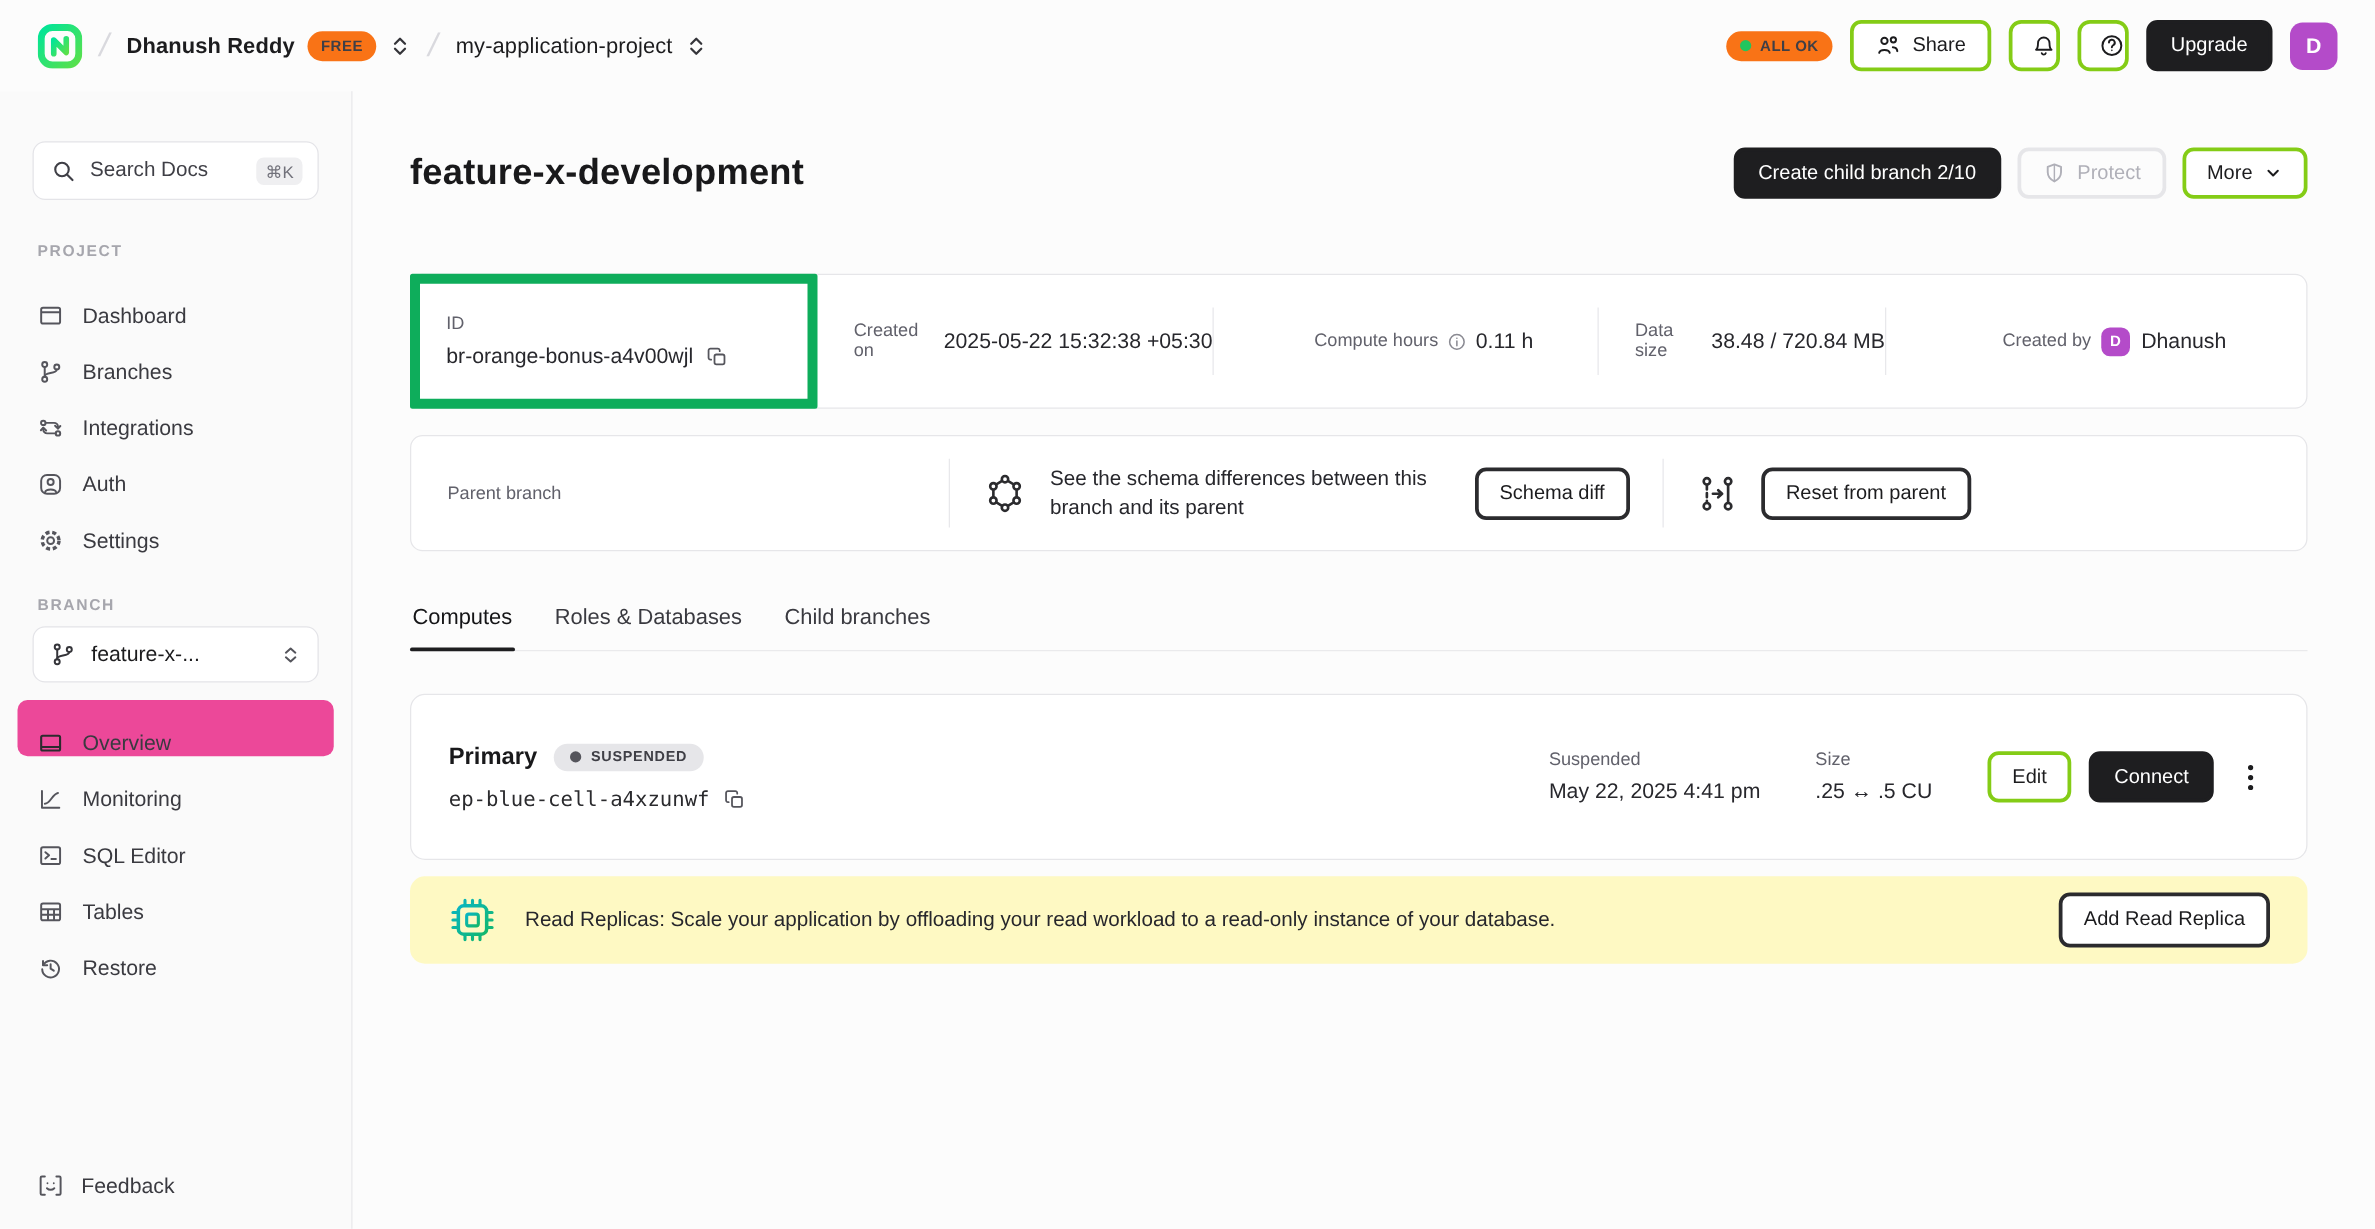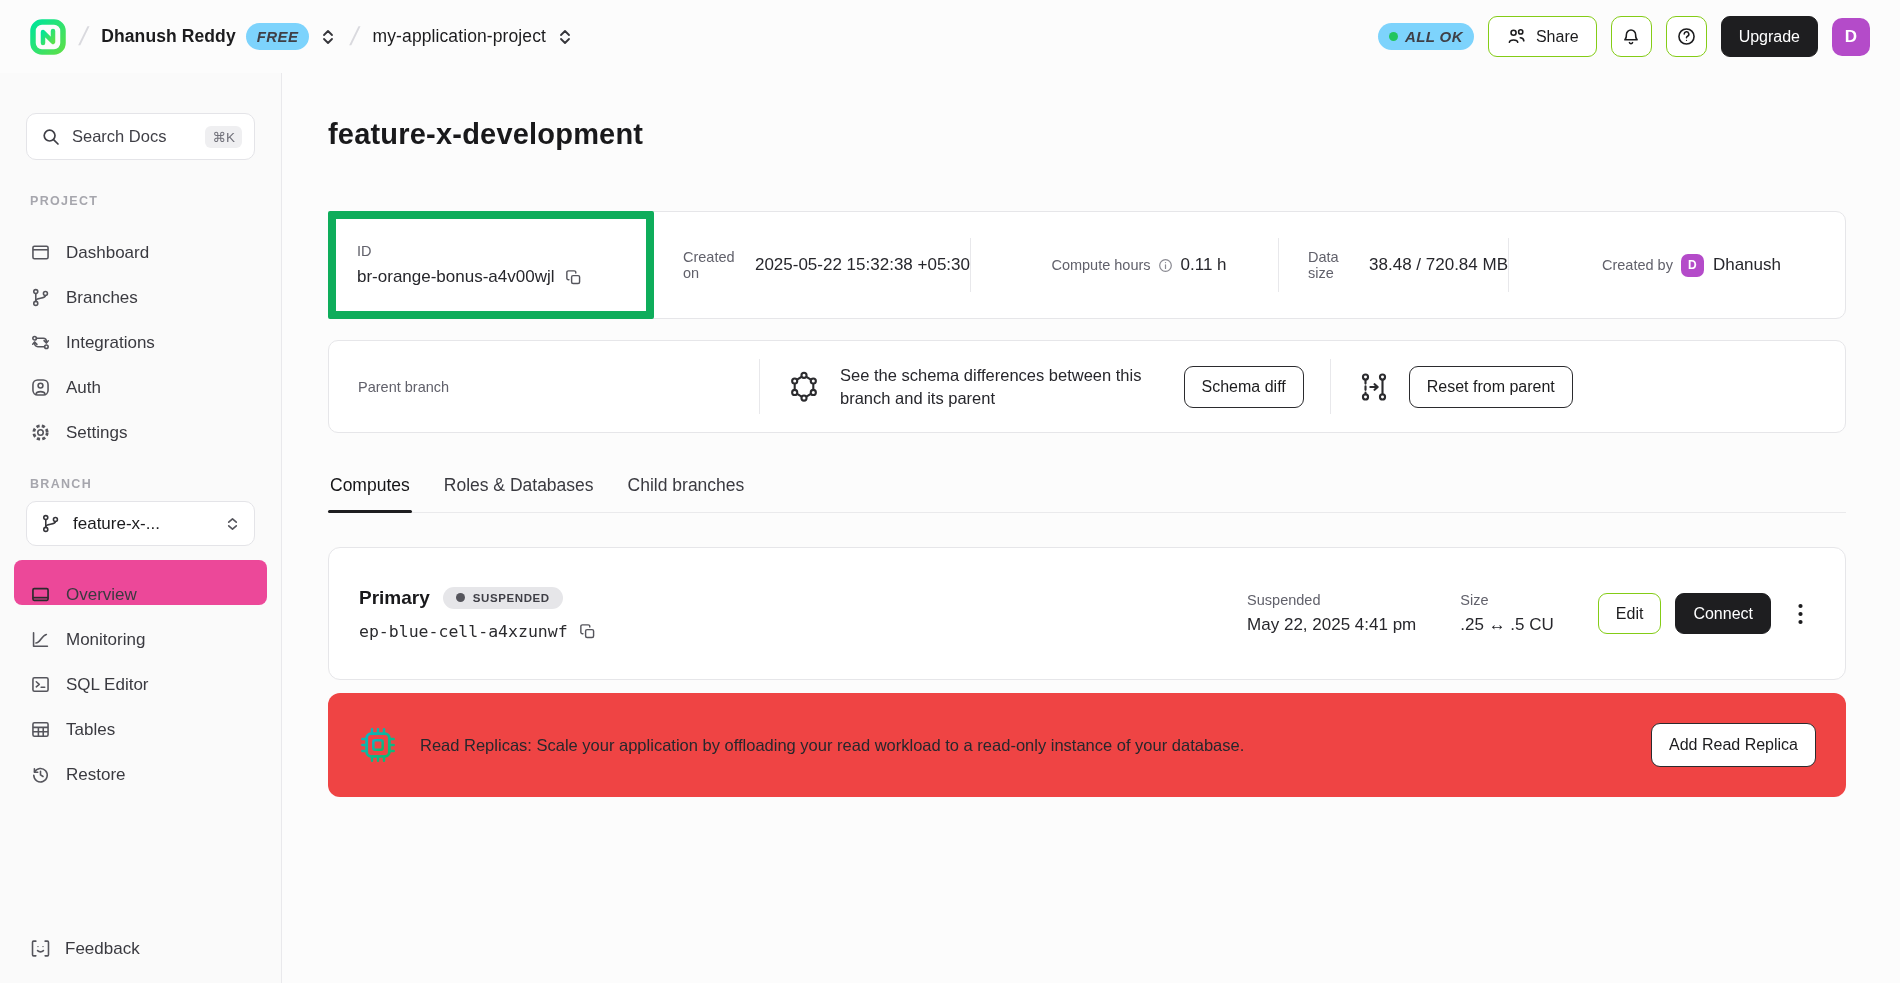--- a/index.html
+++ b/index.html
@@ -22,8 +22,8 @@
   .crumb-name { font-size:17.5px; font-weight:600; color:#1c1c1e; letter-spacing:.1px; }
   .crumb-name.regular { font-weight:500; }
   .pill {
-    background:#7dd3fc; border-radius:999px; font-size:15px; font-weight:700;
-    color:#3f3f46; padding:5px 11px; letter-spacing:.4px; display:inline-flex; align-items:center; gap:7px;font-style:italic;
+    background:#f97316; border-radius:999px; font-size:12px; font-weight:700;
+    color:#3f3f46; padding:5px 11px; letter-spacing:.4px; display:inline-flex; align-items:center; gap:7px;
   }
   .dot { width:9px; height:9px; border-radius:50%; background:#22c55e; }
   .topbar-right { display:flex; align-items:center; gap:14px; }

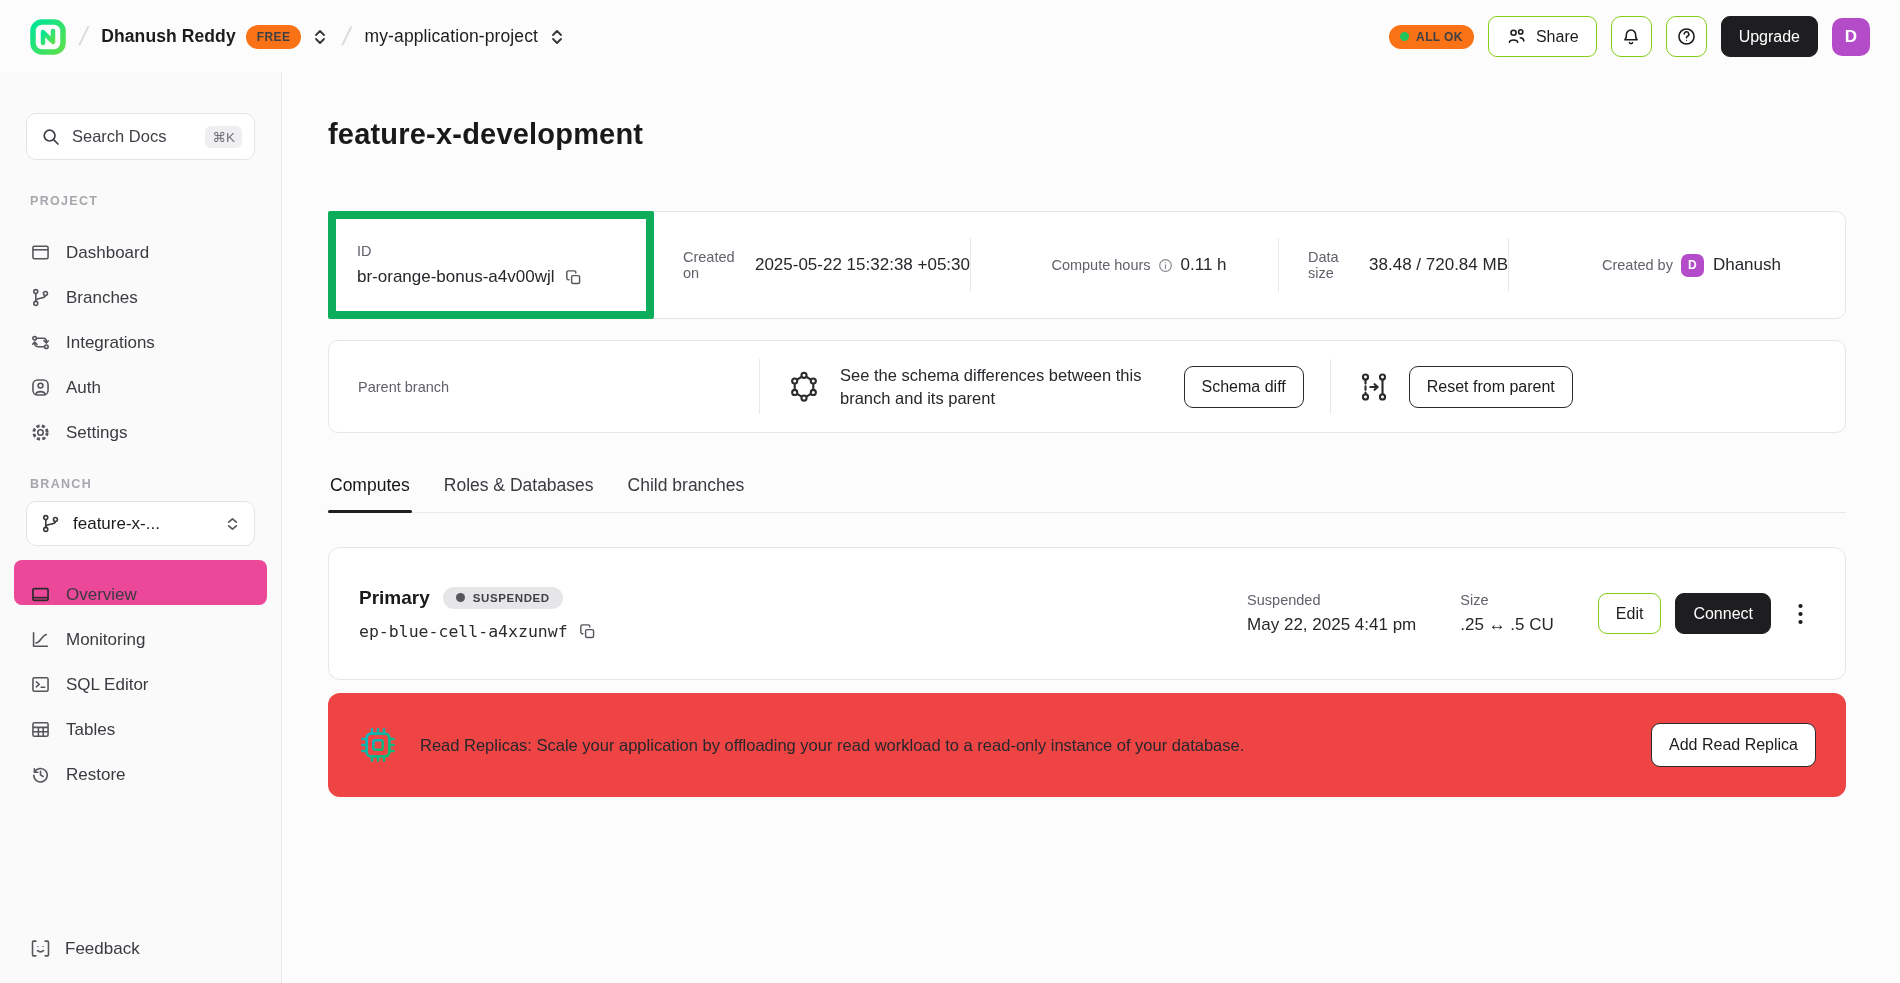--- a/index.html
+++ b/index.html
@@ -28,8 +28,8 @@
   .dot { width:9px; height:9px; border-radius:50%; background:#22c55e; }
   .topbar-right { display:flex; align-items:center; gap:14px; }
   .btn {
-    display:inline-flex; align-items:center; justify-content:center; gap:9px;
-    border:1px solid #84cc16; background:#fff; border-radius:9px;
+    display:inline-flex; align-items:center; justify-content:flex-end; gap:9px;
+    border:3px solid #84cc16; background:#fff; border-radius:9px;
     font-size:16px; font-weight:500; color:#1c1c1e; padding:0 17px; height:41px;
     cursor:pointer; white-space:nowrap;
   }

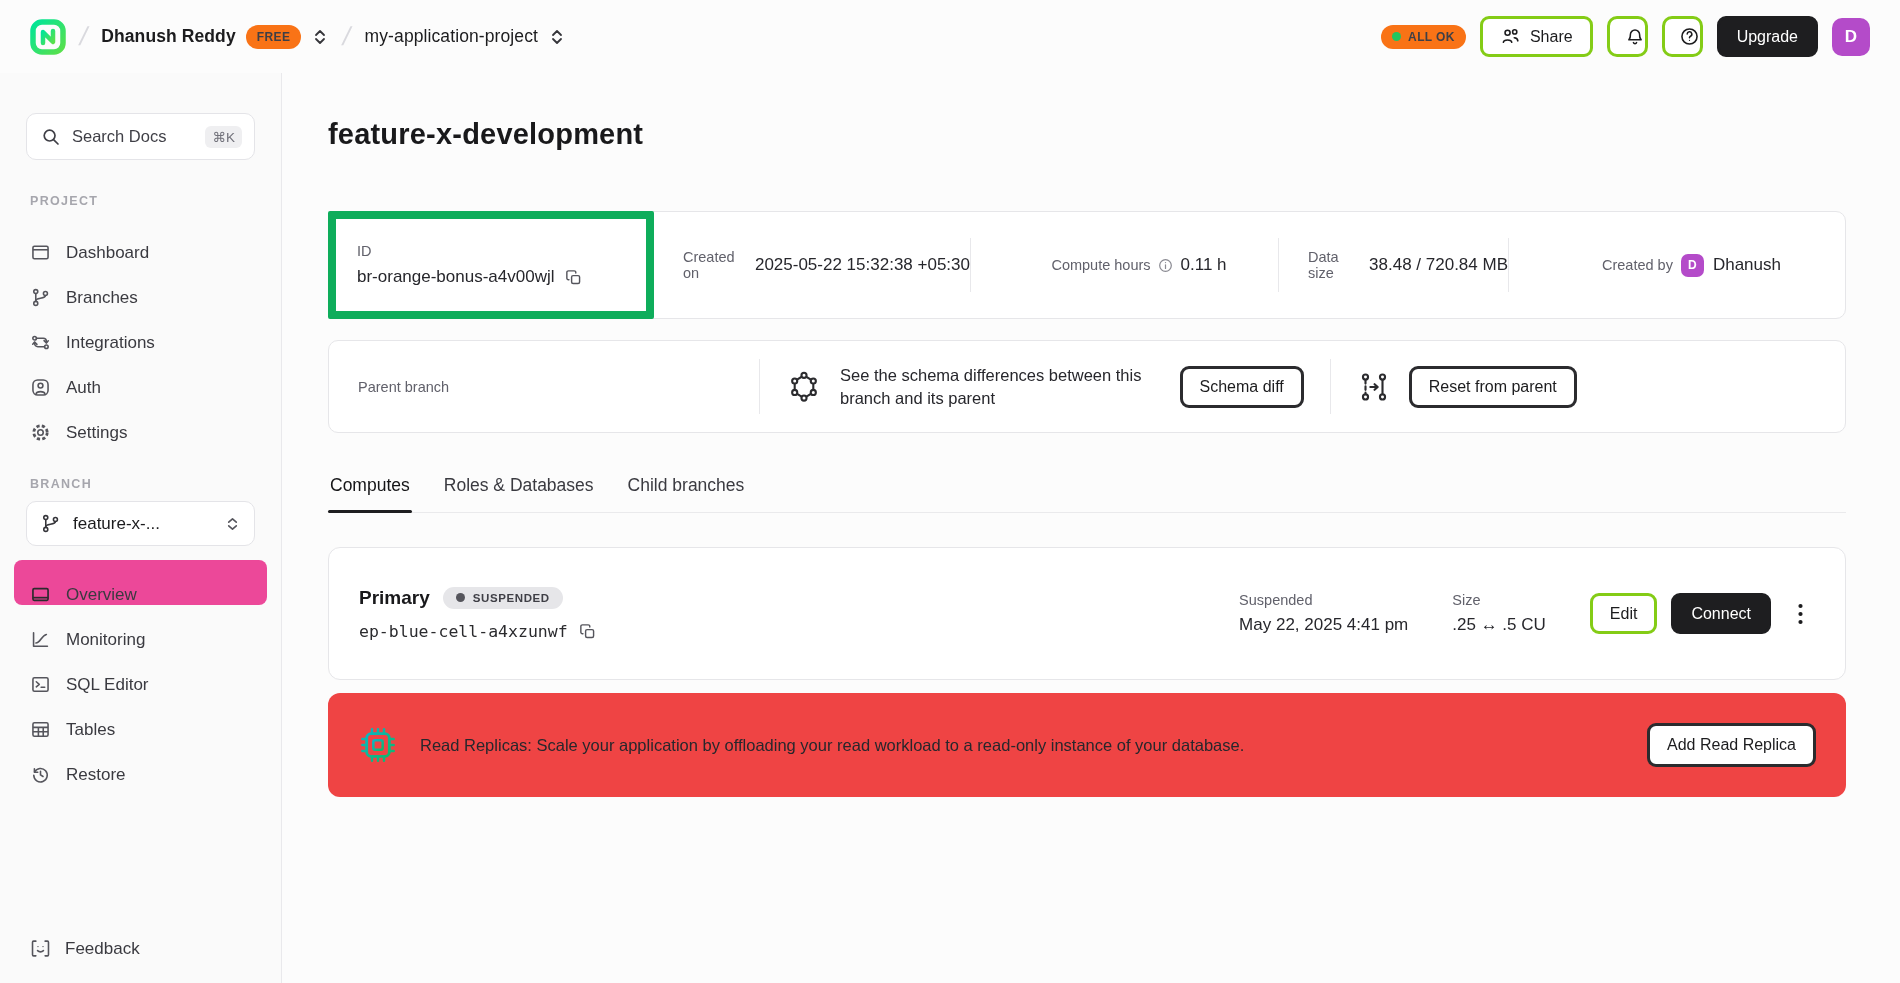--- a/index.html
+++ b/index.html
@@ -377,6 +377,26 @@
 
   <div class="title-row">
     <h1 class="page-title">feature-x-development</h1>
+    <div class="title-actions">
+      <button class="btn btn-dark">Create child branch 2/10</button>
+      <button class="btn btn-disabled">
+        <span>
+          <svg width="19" height="19" viewBox="0 0 20 20" fill="none" stroke="#b0b0b8" stroke-width="1.6" stroke-linejoin="round">
+            <path d="M10 2.6 l5.6 2.1 v4.5 c0 3.8-2.3 6.1-5.6 7.8 -3.3-1.7-5.6-4-5.6-7.8 V4.7 z"></path>
+            <path d="M10 2.6 v14.4" stroke-width="1.2"></path>
+          </svg>
+        </span>
+        <span>Protect</span>
+      </button>
+      <button class="btn">
+        <span>More</span>
+        <span>
+          <svg width="15" height="15" viewBox="0 0 16 16" fill="none" stroke="#1c1c1e" stroke-width="1.7" stroke-linecap="round" stroke-linejoin="round">
+            <path d="M4 6 L8 10 L12 6"></path>
+          </svg>
+        </span>
+      </button>
+    </div>
   </div>
 
   <section class="card info-card">

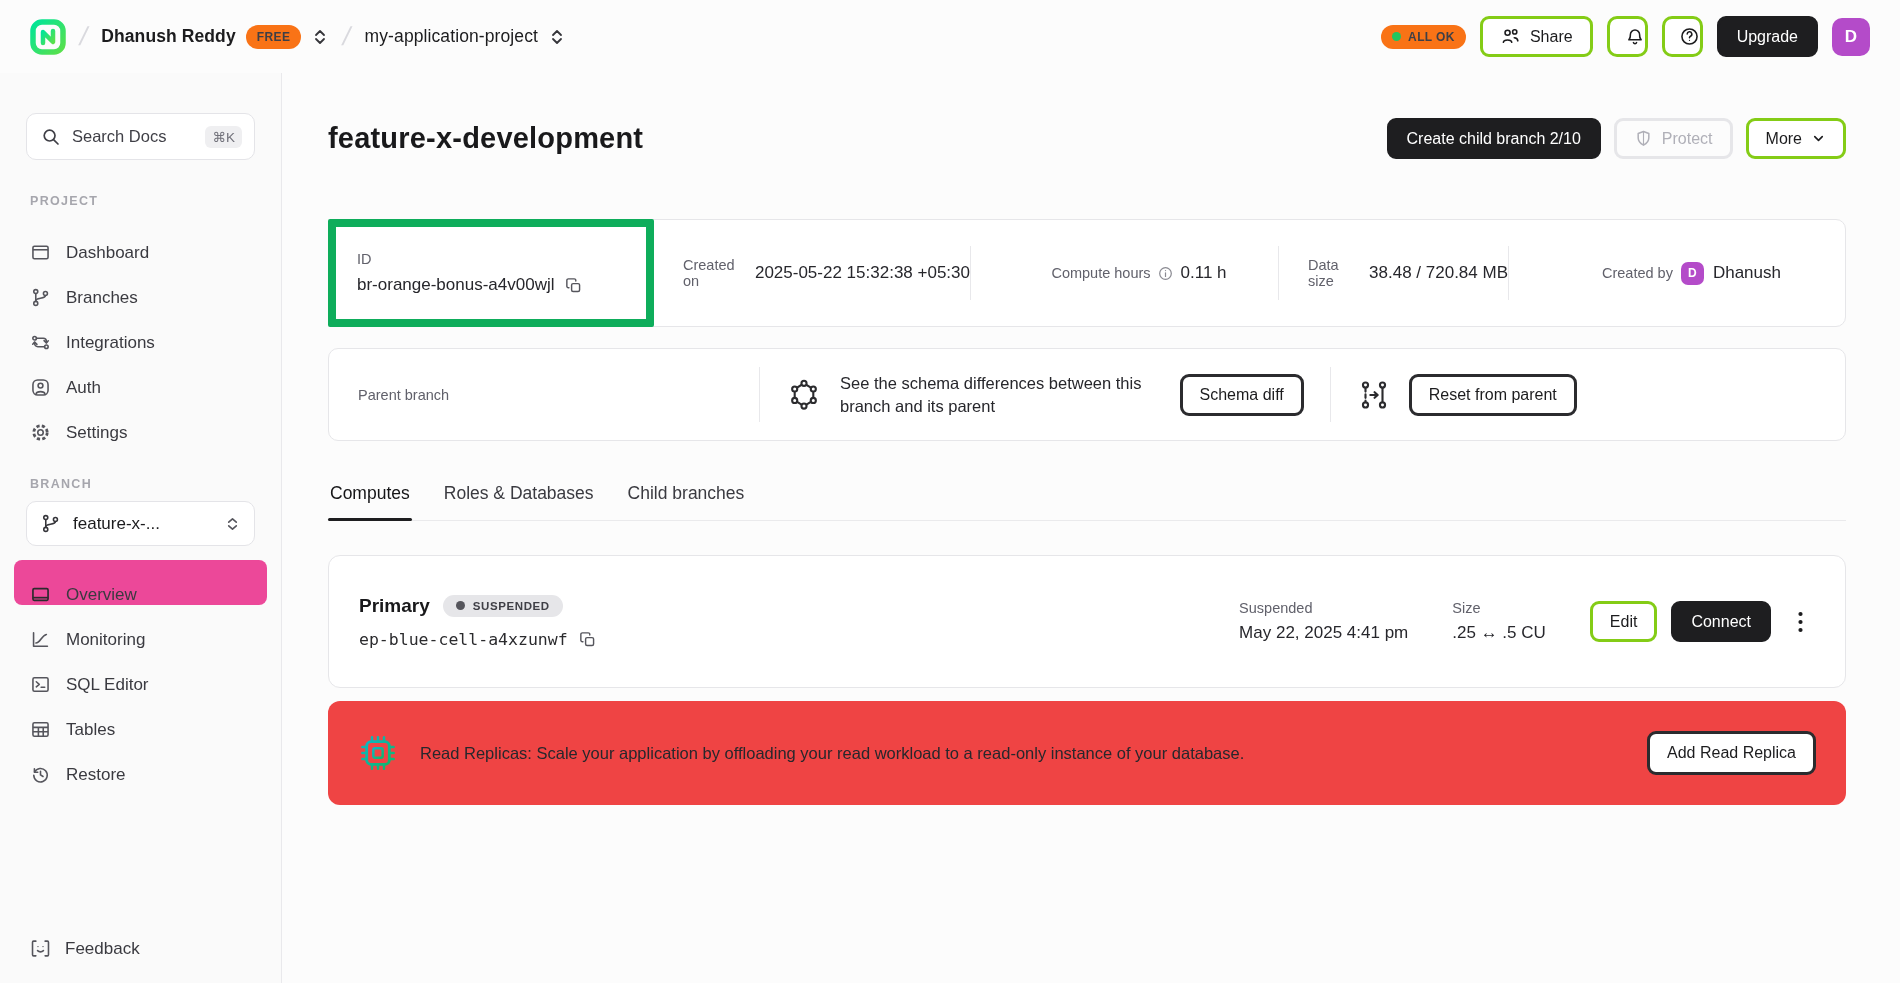--- a/index.html
+++ b/index.html
@@ -137,7 +137,7 @@
 
   
   .replica-banner {
-    margin-top:13px; height:104px; background:#ef4444; border-radius:12px;
+    margin-top:13px; height:70px; background:#fef9c3; border-radius:12px;
     display:flex; align-items:center; padding:16px 30px; gap:22px;
   }
   .replica-text { font-size:16.5px; color:#27272c; flex:1; }

